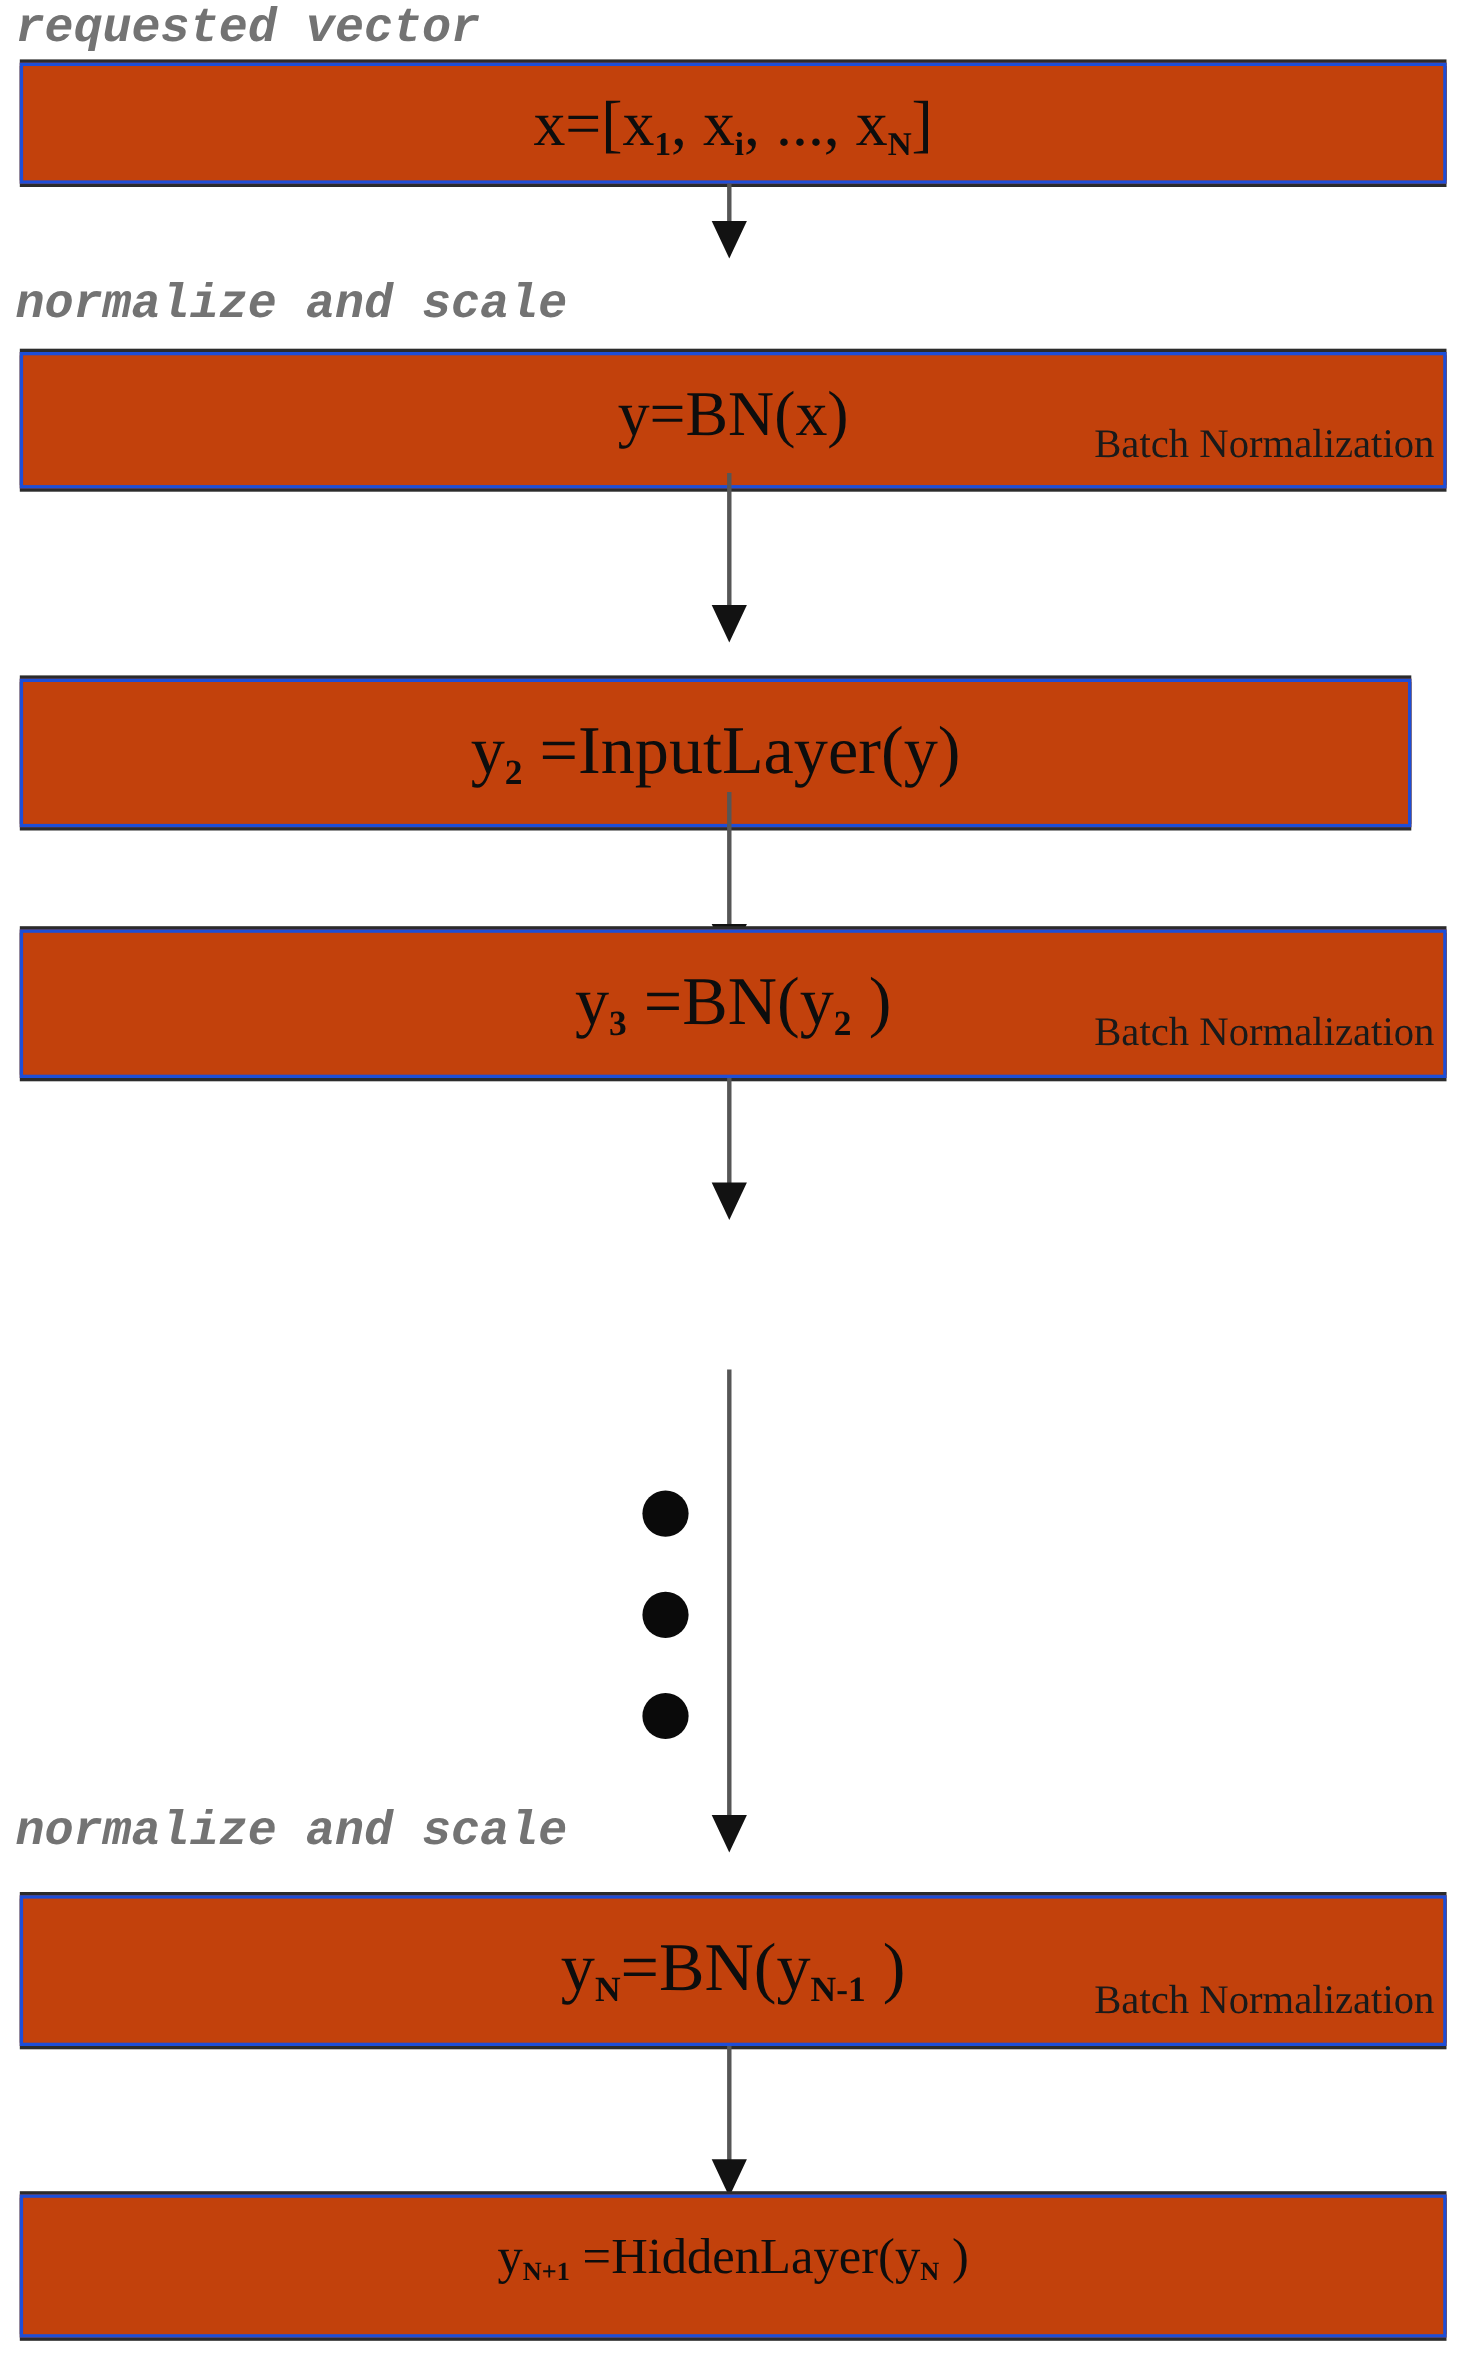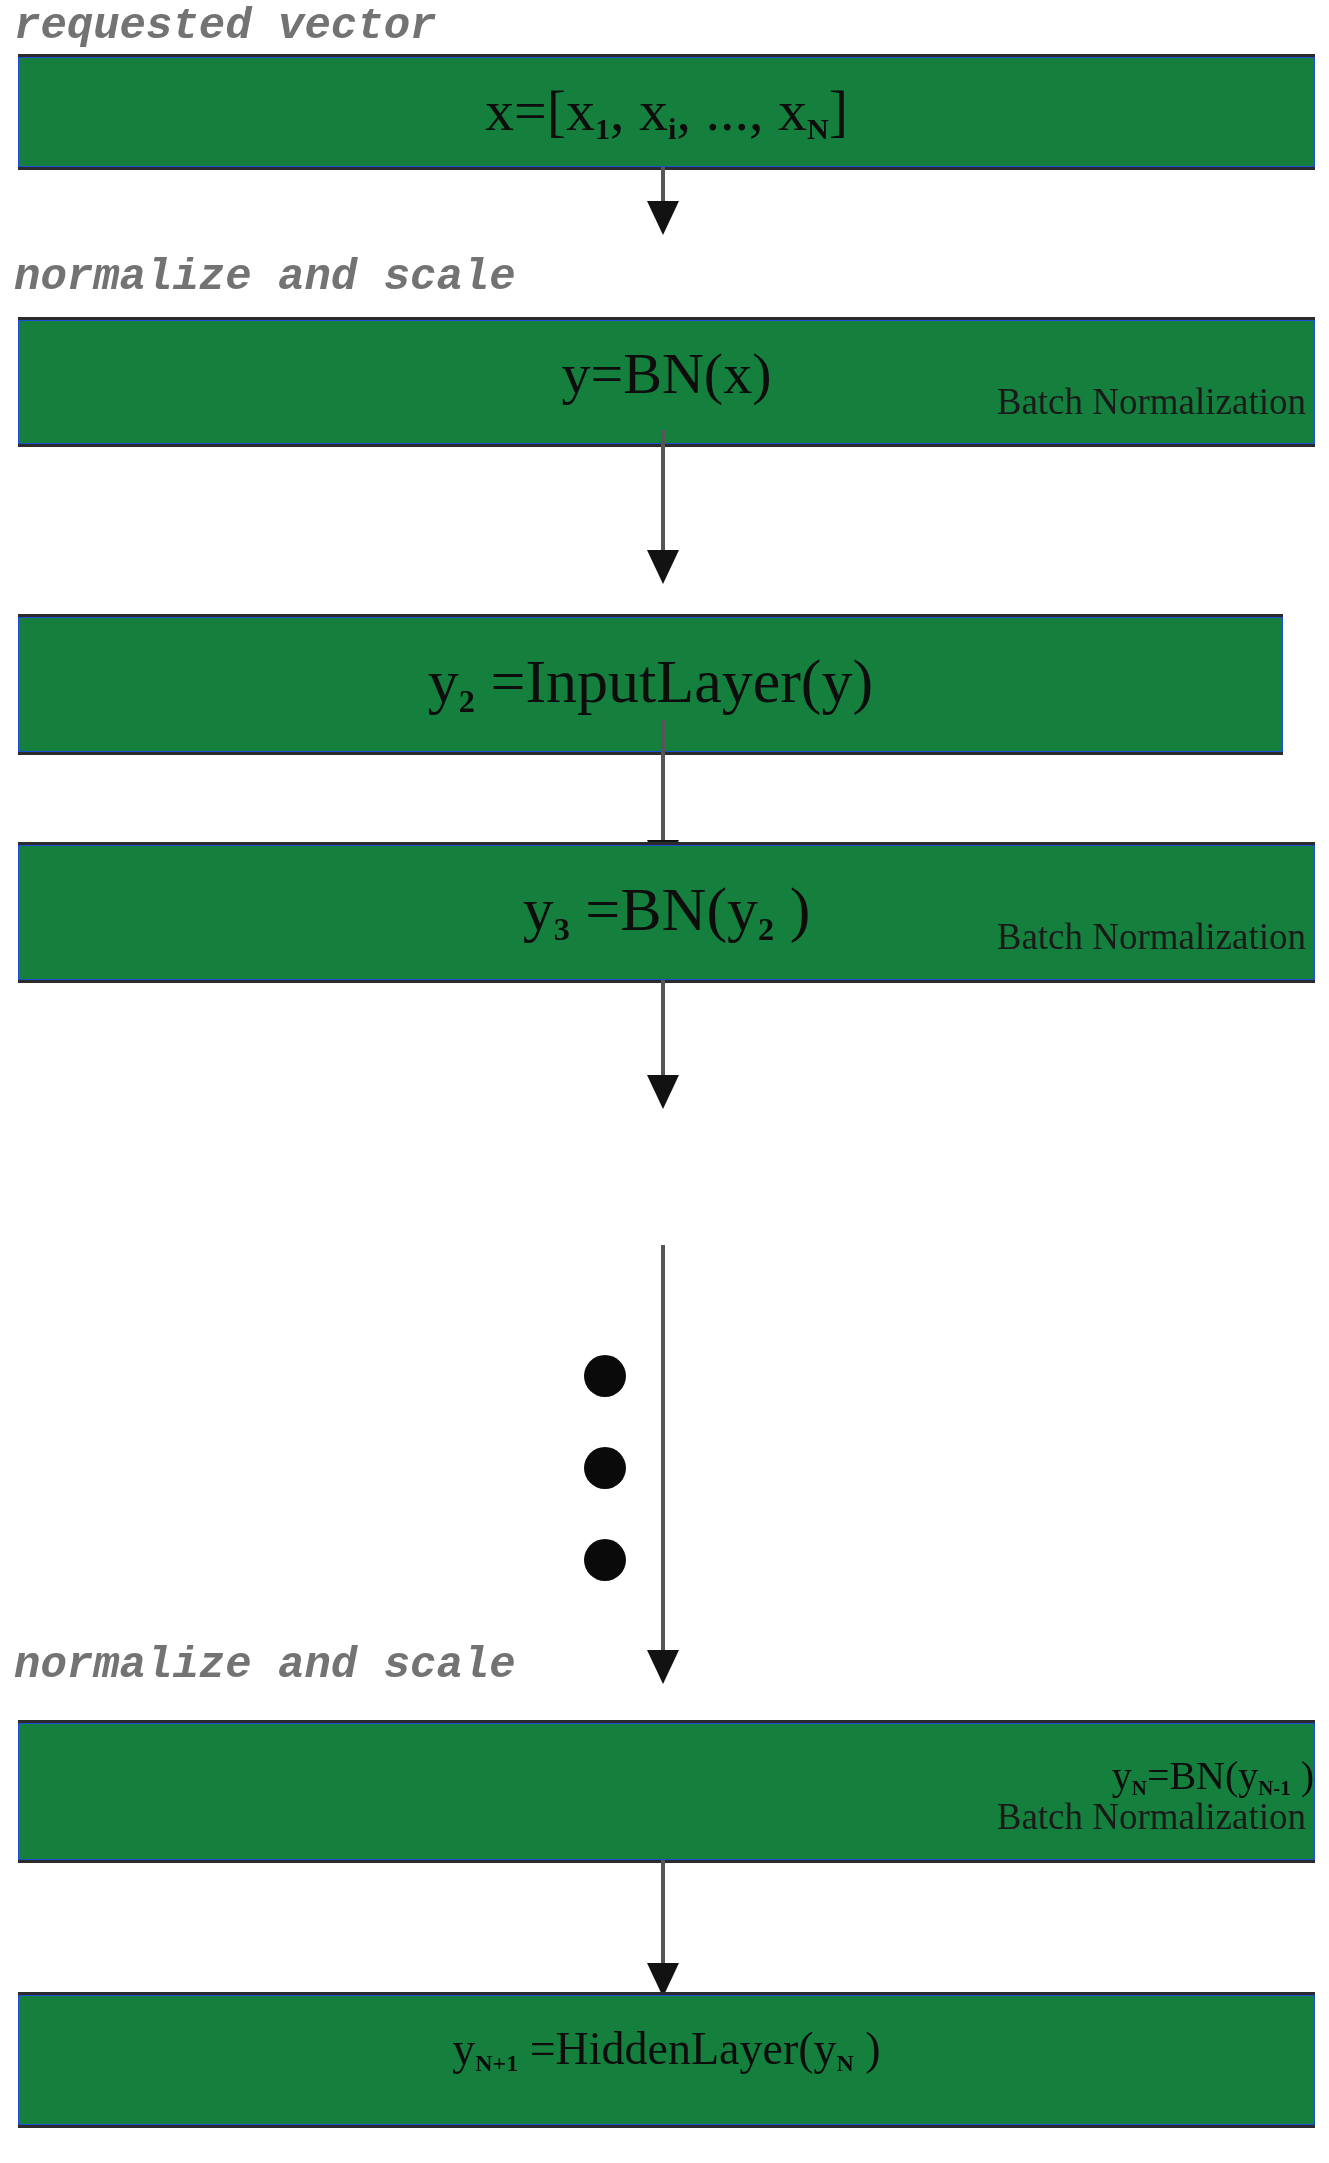--- a/index.html
+++ b/index.html
@@ -28,8 +28,8 @@
   .node {
     position: absolute;
     box-sizing: border-box;
-    background: #15803d;
-    border: 1px solid #1d4ed8;
+    background: #c2410c;
+    border: 3px solid #1d4ed8;
     box-shadow: 0 3px 0 0 #2b2b2b, 0 -3px 0 0 #2b2b2b;
   }
 

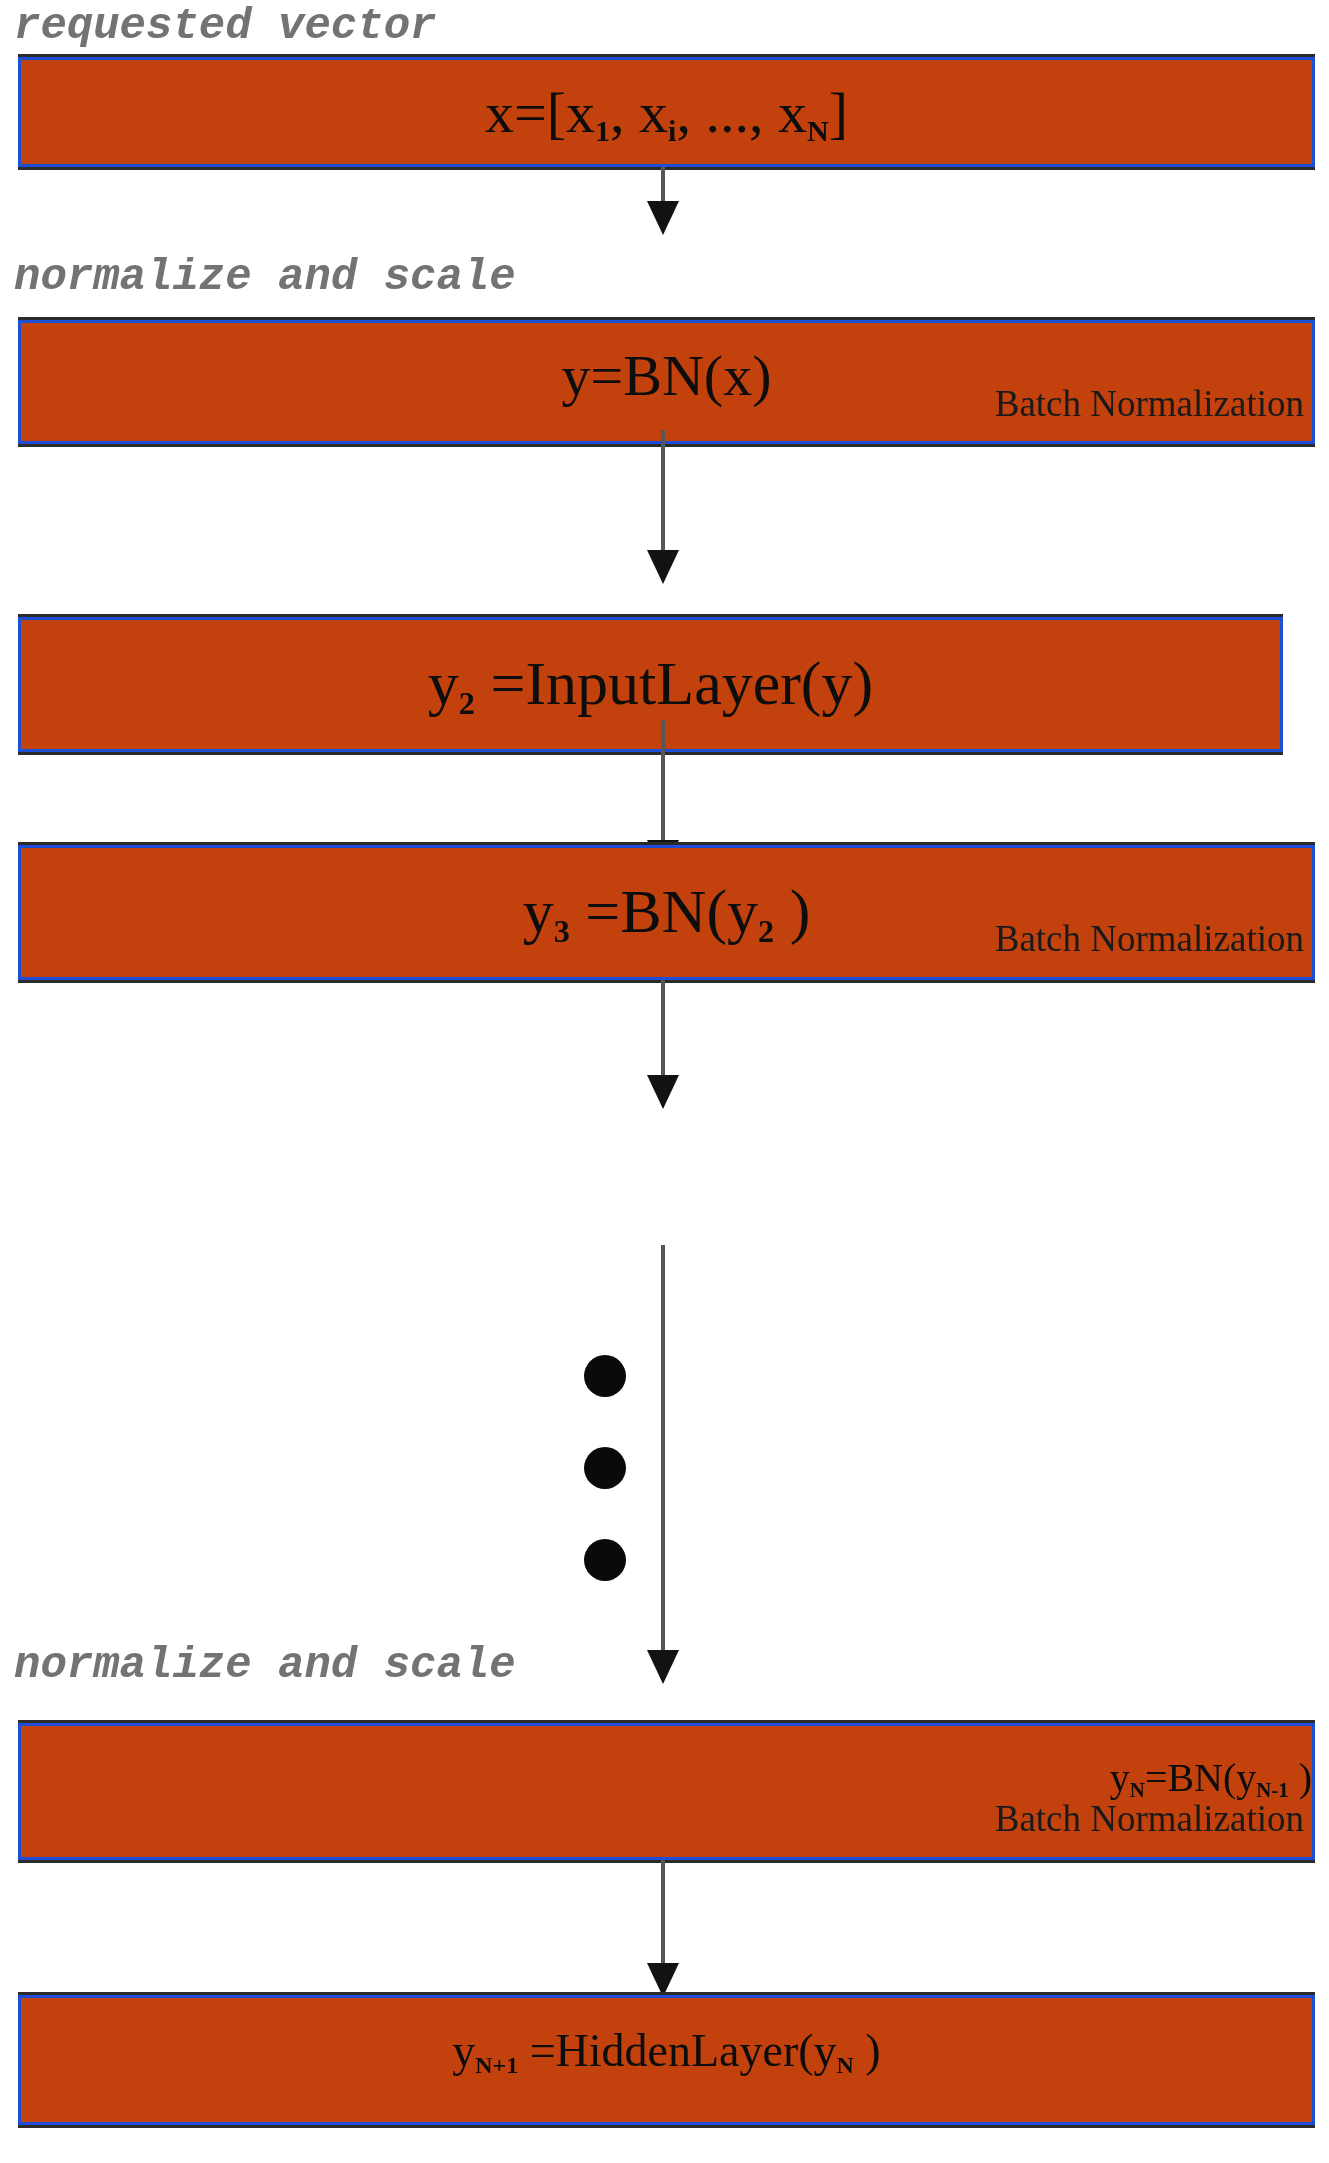--- a/index.html
+++ b/index.html
@@ -177,7 +177,7 @@
   <div class="annotation" style="left:14px; top:1643px;">normalize and scale</div>
 
   <div class="node" id="node-batch-norm-n" style="left:18px; top:1723px; width:1297px; height:137px;">
-    <div class="node-formula" style="top:32px; font-size:40px;text-align:right;">
+    <div class="node-formula" style="top:32px; font-size:62px;">
       <span>y</span><span class="sub">N</span><span>=BN(y</span><span class="sub">N-1</span><span> )</span>
     </div>
     <div class="bn-tag" style="top:74px;">Batch Normalization</div>

